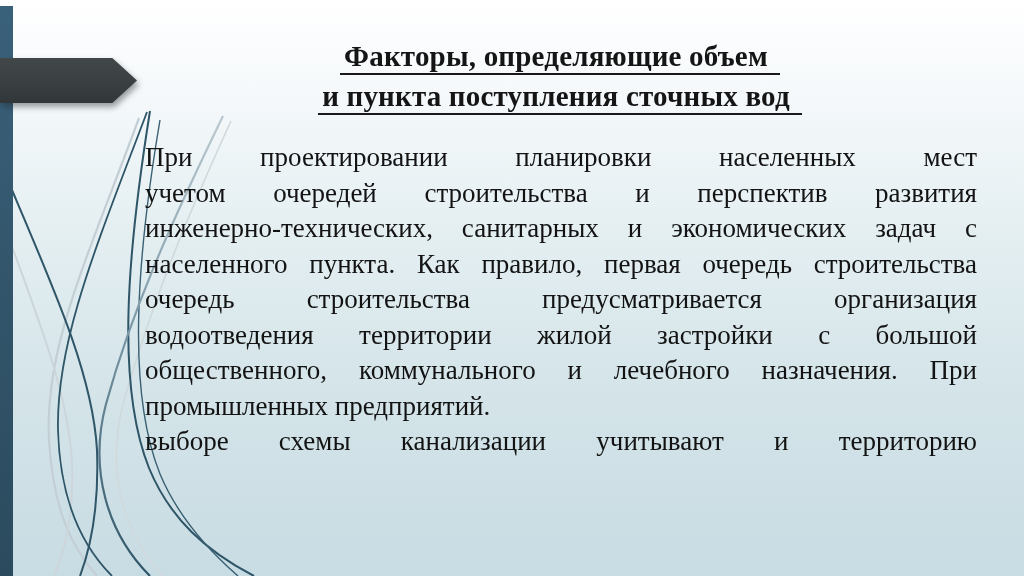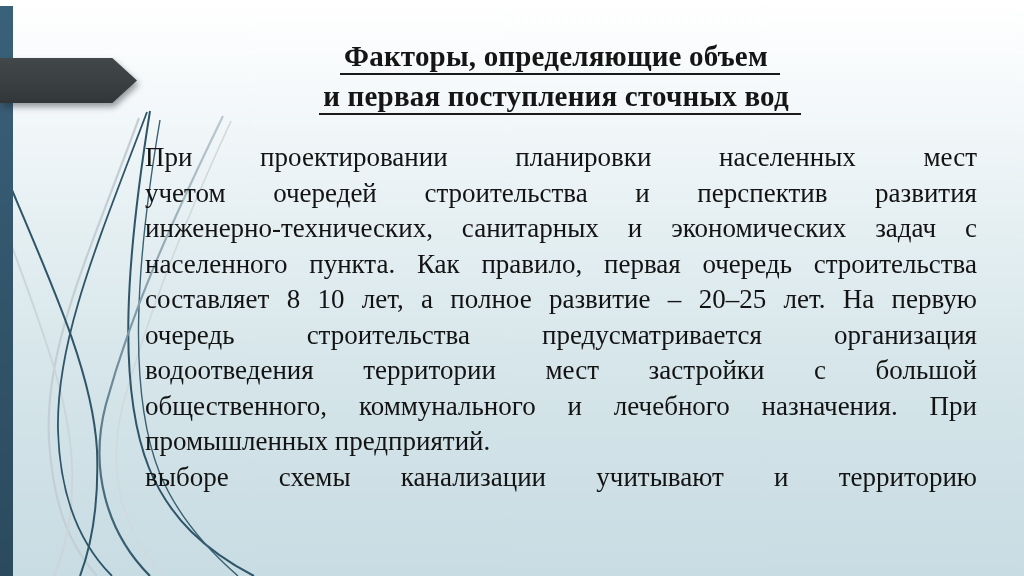--- a/index.html
+++ b/index.html
@@ -116,7 +116,7 @@
 
   <div class="title-block">
     <div class="title-line"><span>Факторы, определяющие объем</span></div>
-    <div class="title-line"><span>и первая поступления сточных вод</span></div>
+    <div class="title-line"><span>и пункта поступления сточных вод</span></div>
   </div>
 
   <div class="body-block">

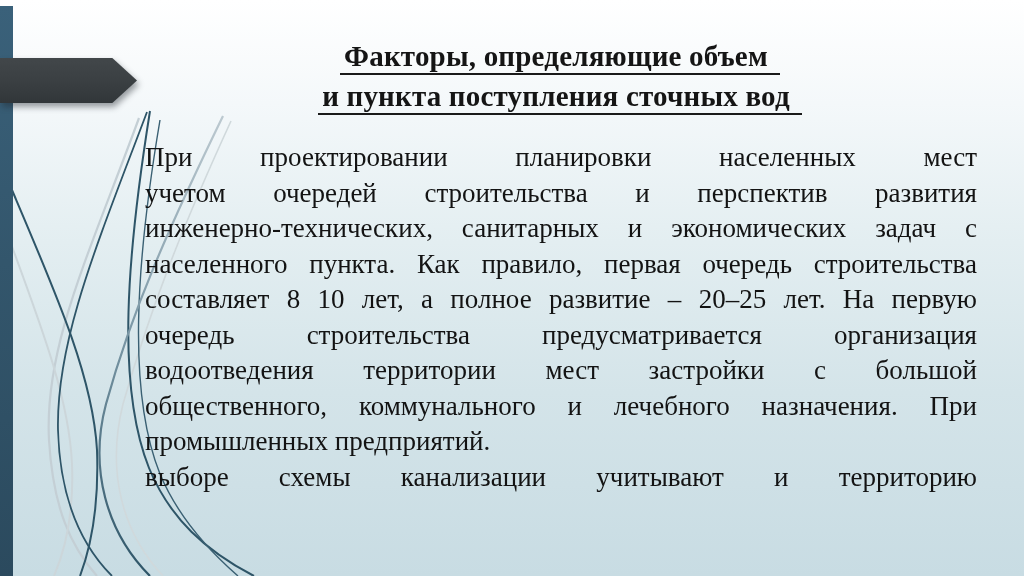--- a/index.html
+++ b/index.html
@@ -124,7 +124,6 @@
     <div class="body-line">учетом очередей строительства и перспектив развития</div>
     <div class="body-line">инженерно-технических, санитарных и экономических задач с</div>
     <div class="body-line">населенного пункта. Как правило, первая очередь строительства</div>
-    <div class="body-line">составляет 8 10 лет, а полное развитие – 20–25 лет. На первую</div>
     <div class="body-line">очередь строительства предусматривается организация</div>
     <div class="body-line">водоотведения территории мест застройки с большой</div>
     <div class="body-line">общественного, коммунального и лечебного назначения. При</div>

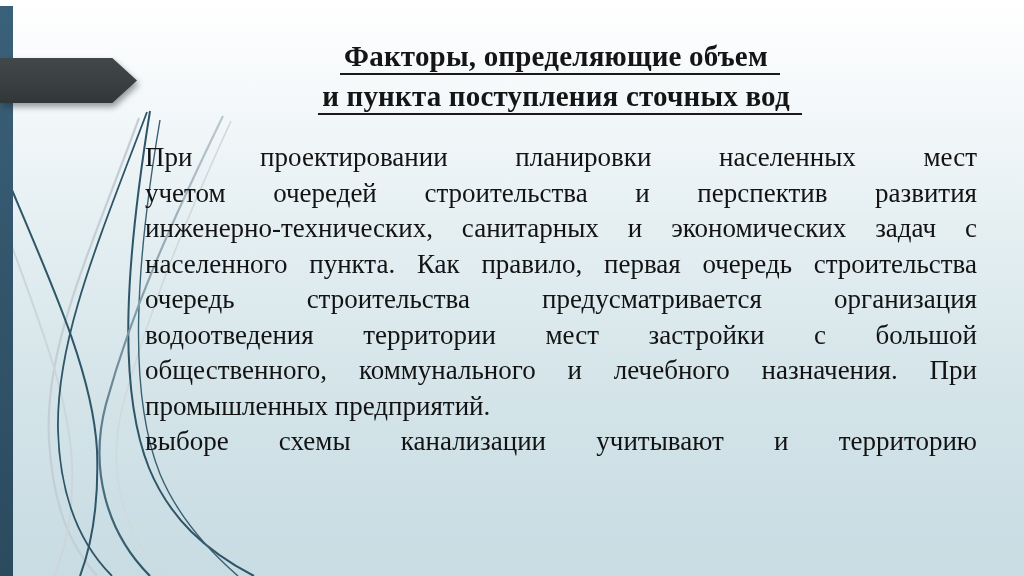--- a/index.html
+++ b/index.html
@@ -125,7 +125,7 @@
     <div class="body-line">инженерно-технических, санитарных и экономических задач с</div>
     <div class="body-line">населенного пункта. Как правило, первая очередь строительства</div>
     <div class="body-line">очередь строительства предусматривается организация</div>
-    <div class="body-line">водоотведения территории мест застройки с большой</div>
+    <div class="body-line">водоотведения территории жилой застройки с большой</div>
     <div class="body-line">общественного, коммунального и лечебного назначения. При</div>
     <div class="body-line last">промышленных предприятий.</div>
     <div class="body-line">выборе схемы канализации учитывают и территорию</div>

